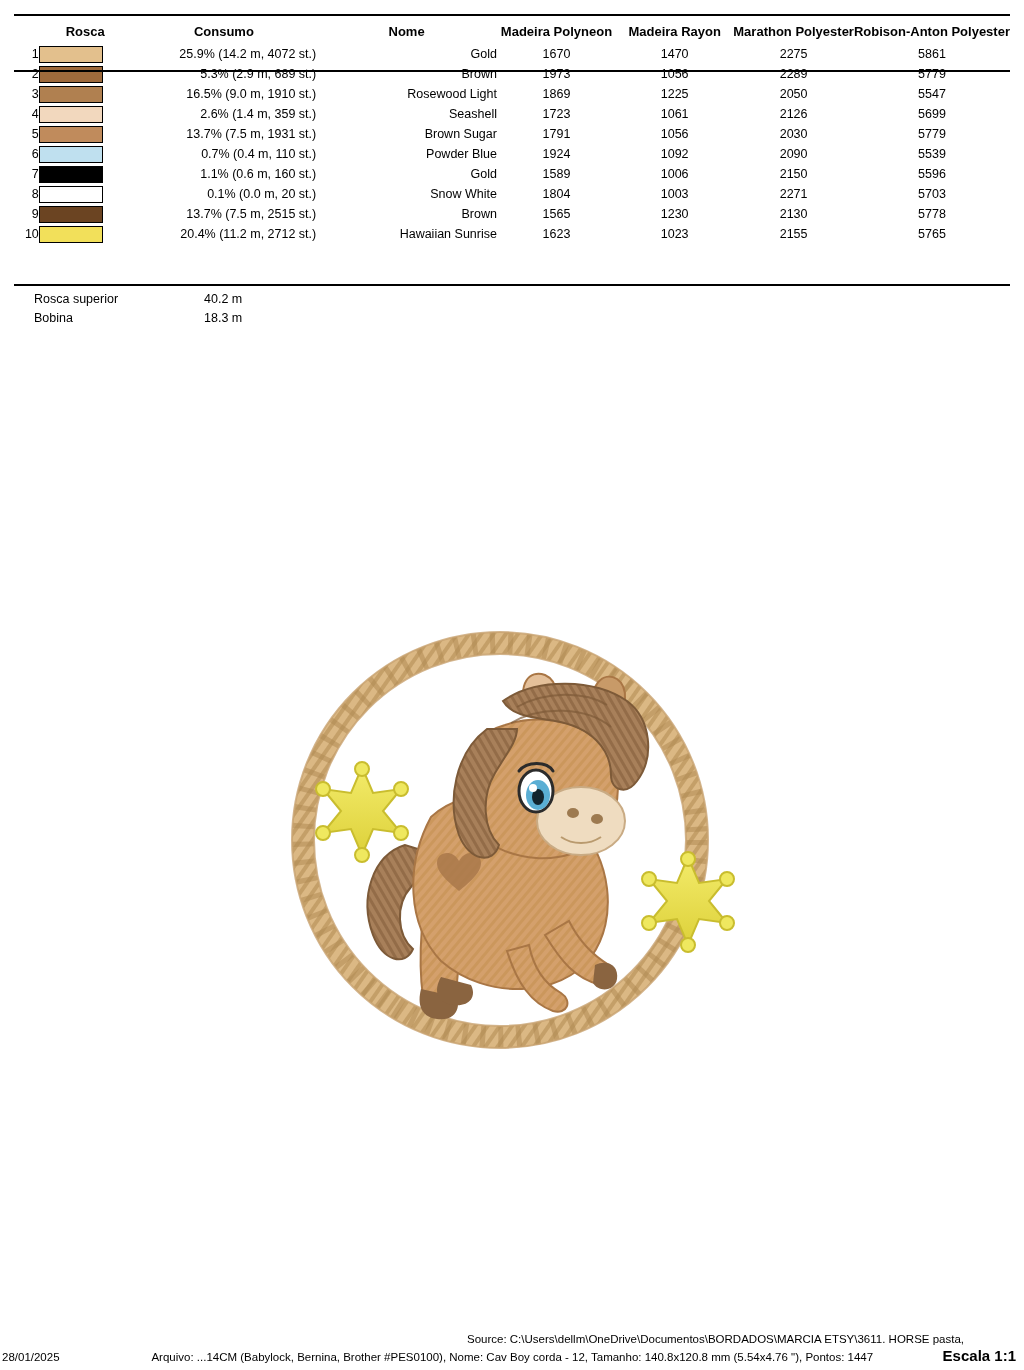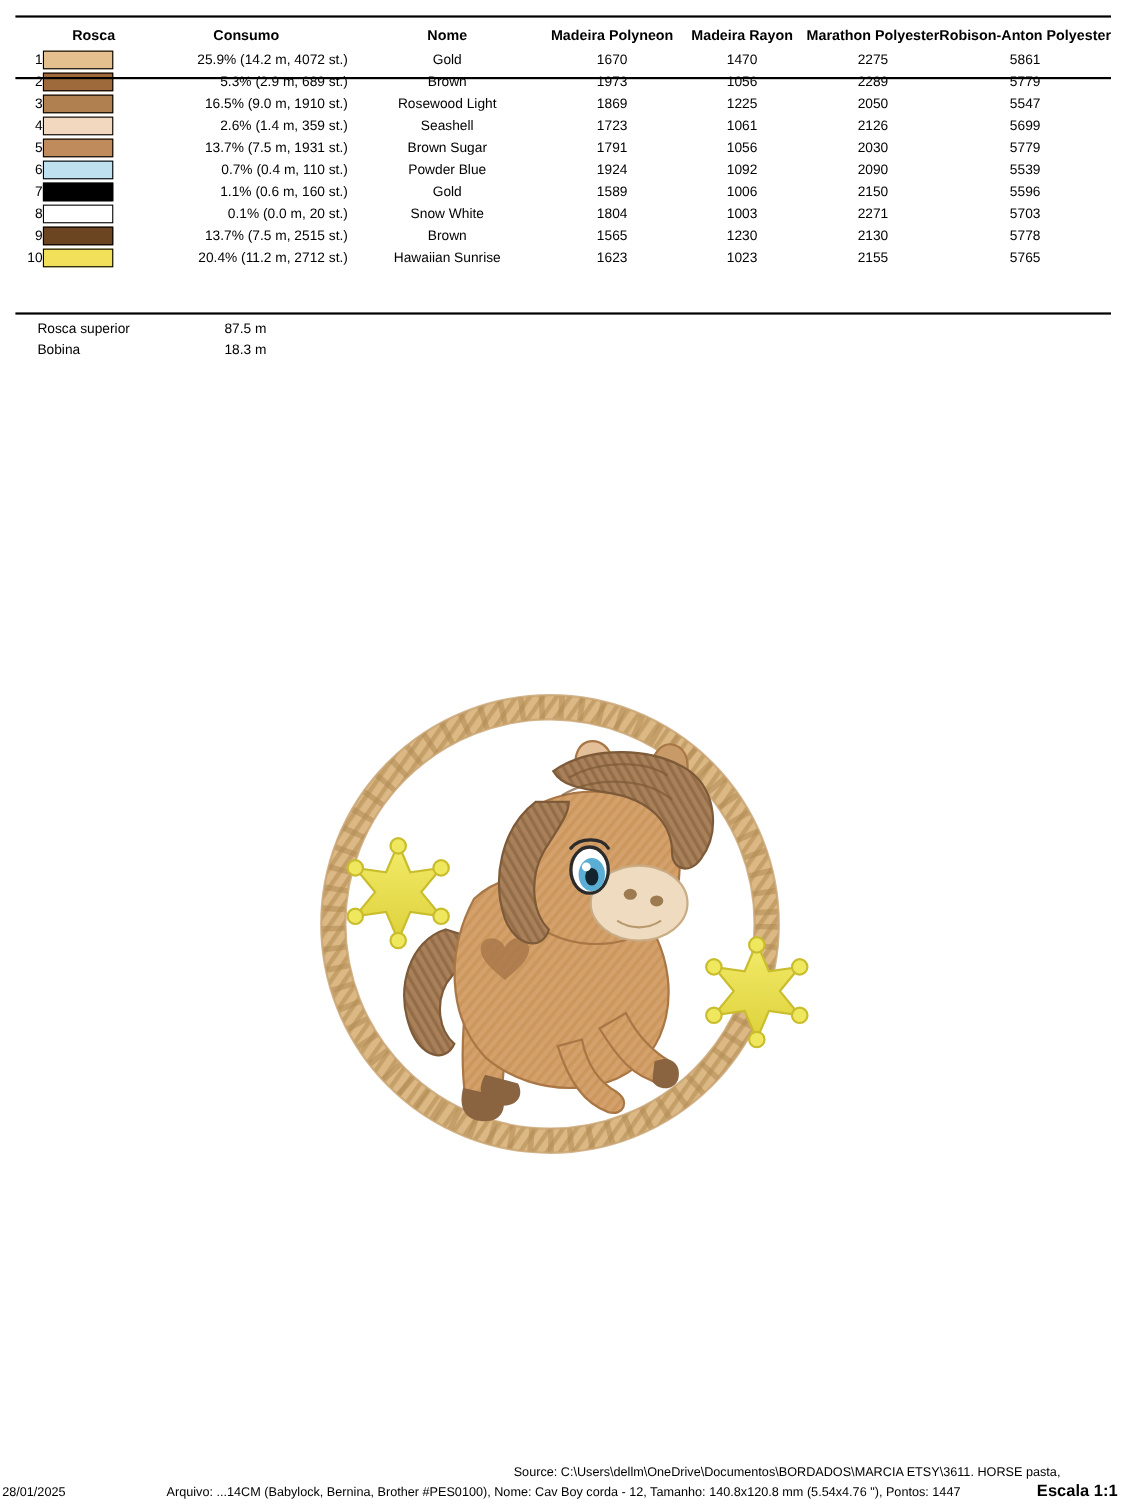--- a/index.html
+++ b/index.html
@@ -96,7 +96,7 @@
     white-space: nowrap;
   }
   td.nome {
-    text-align: center;
+    text-align: right;
     padding-left: 8px;
     white-space: nowrap;
   }

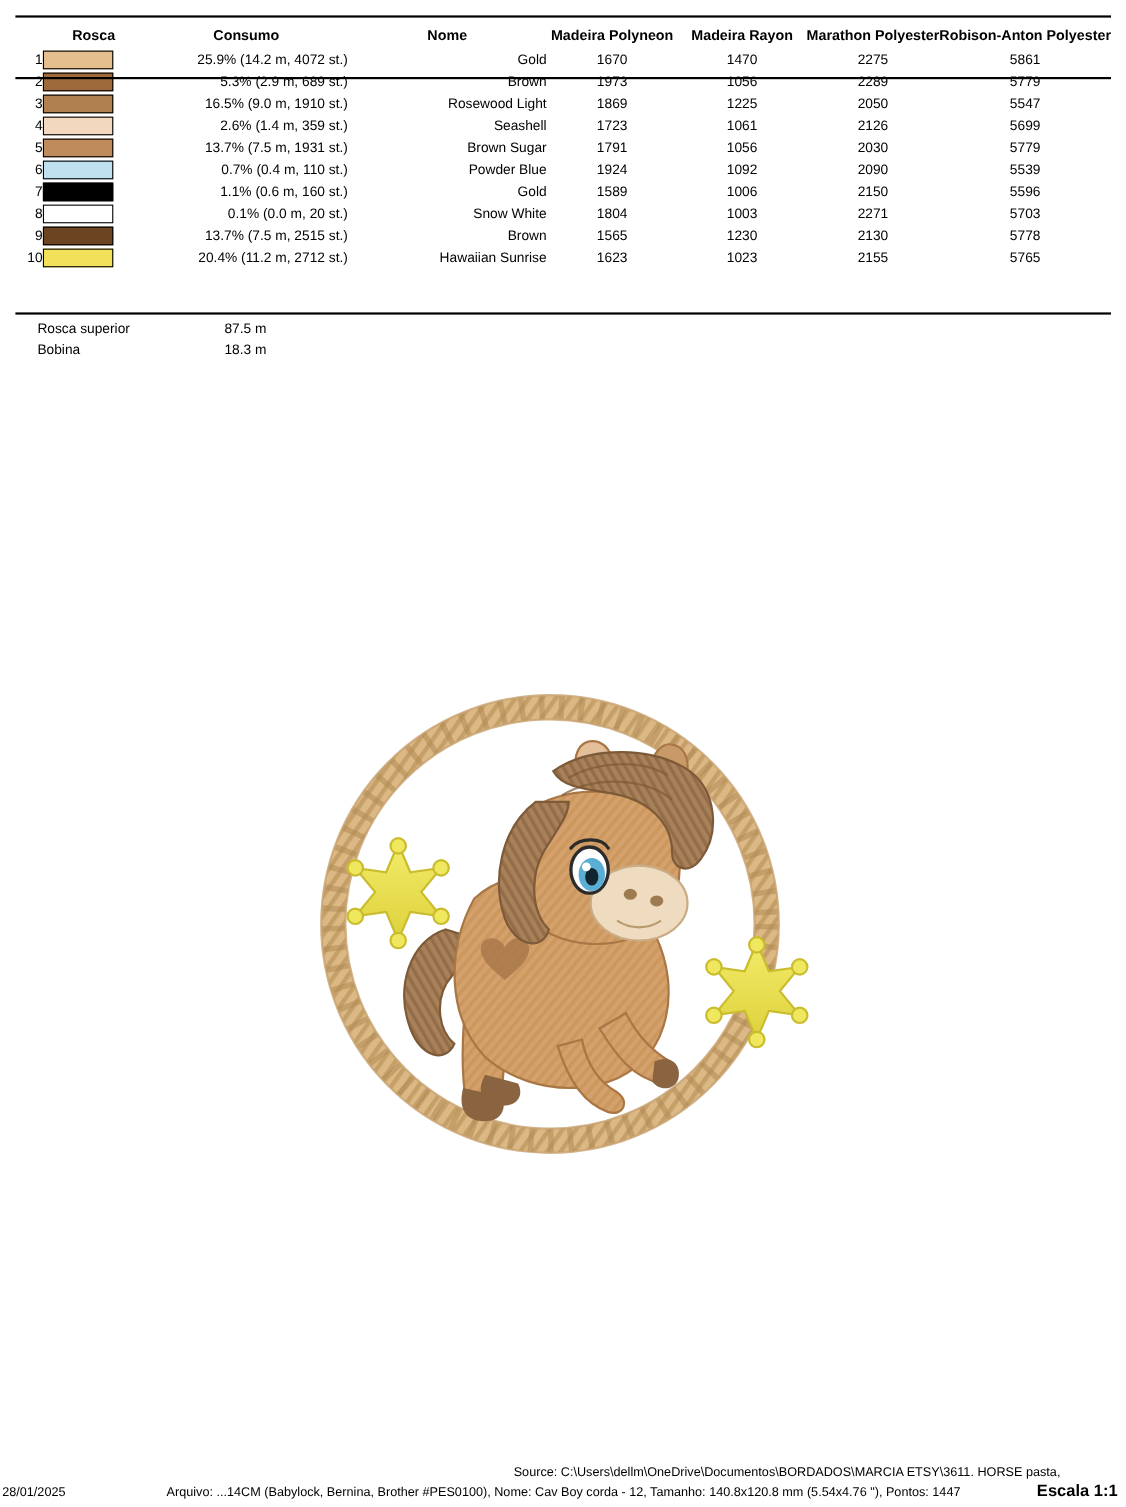--- a/index.html
+++ b/index.html
@@ -321,7 +321,7 @@
   <div class="totals">
     <div class="row">
       <span class="lbl">Rosca superior</span>
-      <span class="val">87.5 m</span>
+      <span class="val">40.2 m</span>
     </div>
     <div class="row">
       <span class="lbl">Bobina</span>

